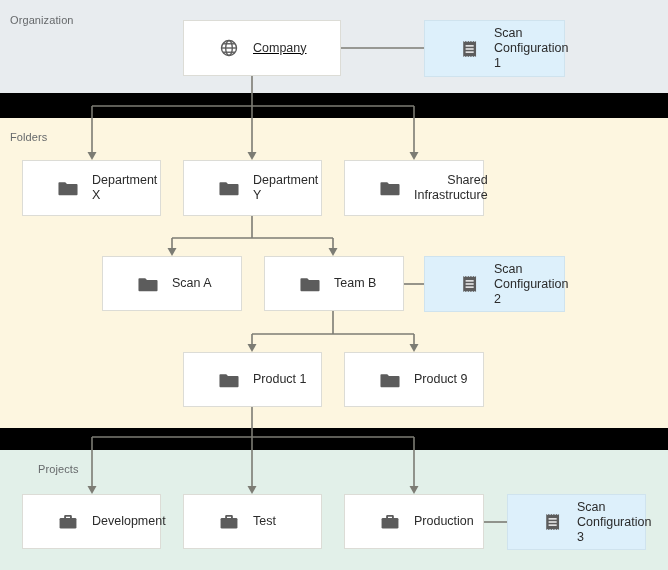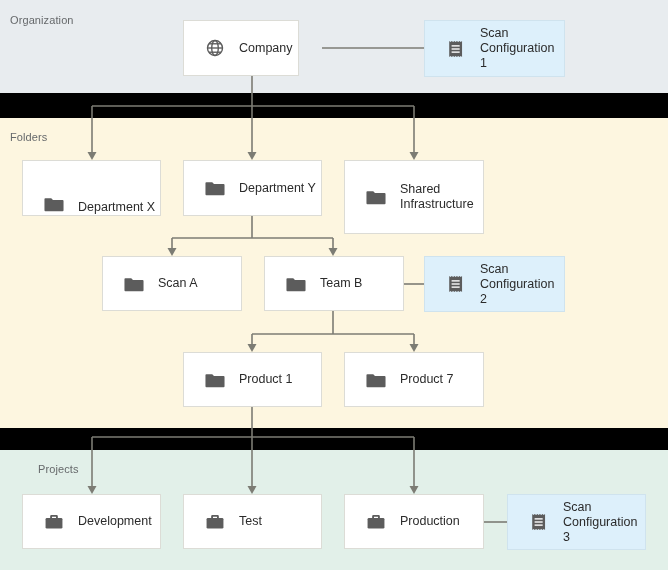--- a/index.html
+++ b/index.html
@@ -50,7 +50,7 @@
     border: 1px solid #dcdcd6;
     display: flex;
     align-items: center;
-    padding-left: 20px;
+    padding-left: 34px;
     gap: 13px;
   }
   .node.scan {

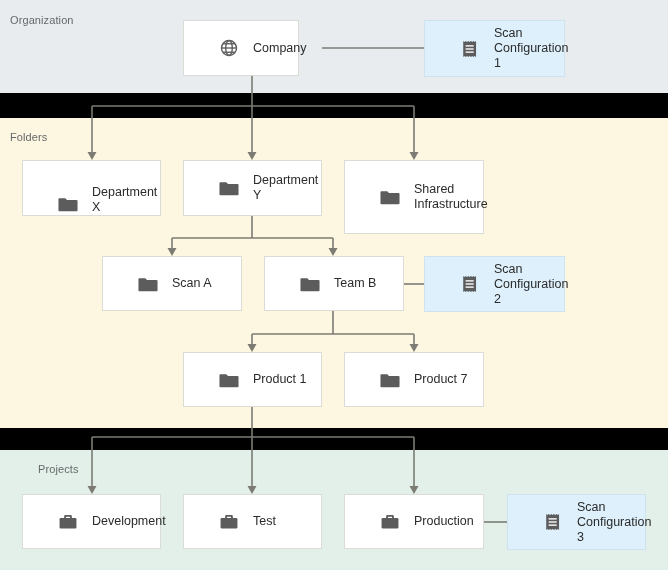--- a/index.html
+++ b/index.html
@@ -121,7 +121,7 @@
   <div class="band-label" id="label-folders">Folders</div>
   <div class="band-label" id="label-projects">Projects</div>
 
-  <div class="node" style="left:183px; top:20px; width:116px; height:56px;">
+  <div class="node" style="left:183px; top:20px; width:158px; height:56px;text-decoration:underline;">
     <svg class="ico" viewBox="0 0 24 24">
       <g fill="none" stroke="#5c5c5c" stroke-width="1.5">
         <circle cx="12" cy="12" r="8.2"></circle>

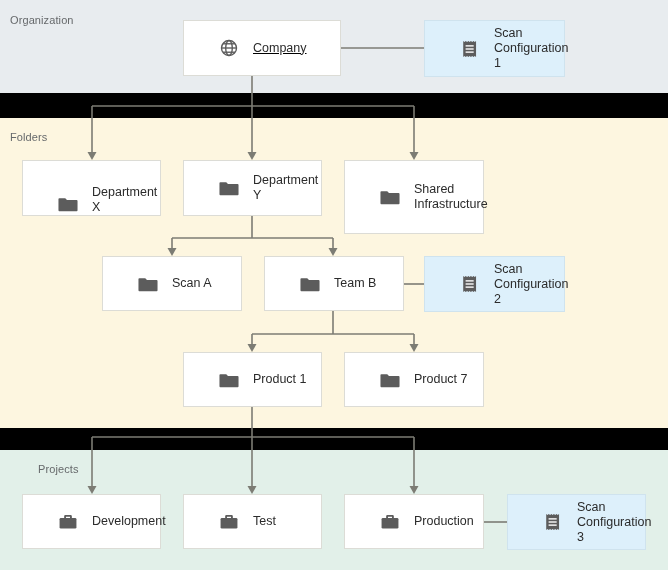--- a/index.html
+++ b/index.html
@@ -147,7 +147,7 @@
 Configuration 1</span>
   </div>
 
-  <div class="node" style="left:22px; top:160px; width:139px; height:56px;align-items:flex-end;">
+  <div class="node" style="left:22px; top:160px; width:139px; height:56px;">
     <svg class="ico" viewBox="0 0 24 24">
       <path d="M2.6,5.6 h6.4 l1.9,2.1 h10.5 a1,1 0 0 1 1,1 v10.1 a1,1 0 0 1 -1,1 h-18.8 a1,1 0 0 1 -1,-1 v-12.2 a1,1 0 0 1 1,-1 z" fill="#5c5c5c"></path>
     </svg>

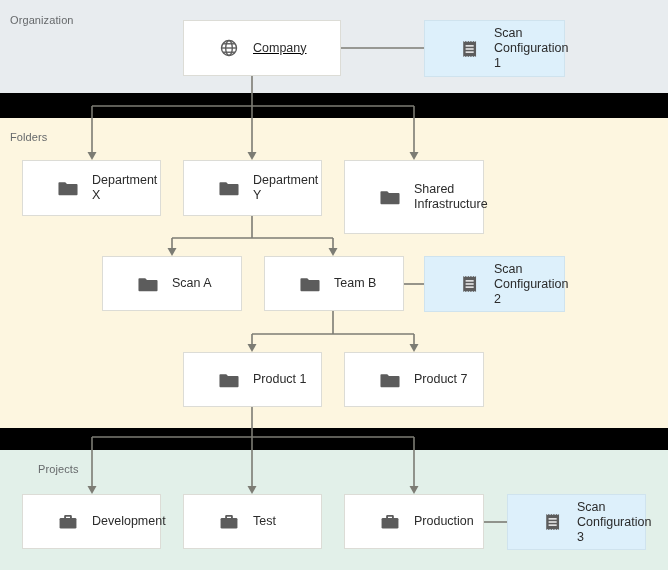--- a/index.html
+++ b/index.html
@@ -161,7 +161,7 @@
     <span class="node-label">Department Y</span>
   </div>
 
-  <div class="node" style="left:344px; top:160px; width:140px; height:74px;">
+  <div class="node" style="left:344px; top:160px; width:140px; height:56px;text-align:right;">
     <svg class="ico" viewBox="0 0 24 24">
       <path d="M2.6,5.6 h6.4 l1.9,2.1 h10.5 a1,1 0 0 1 1,1 v10.1 a1,1 0 0 1 -1,1 h-18.8 a1,1 0 0 1 -1,-1 v-12.2 a1,1 0 0 1 1,-1 z" fill="#5c5c5c"></path>
     </svg>

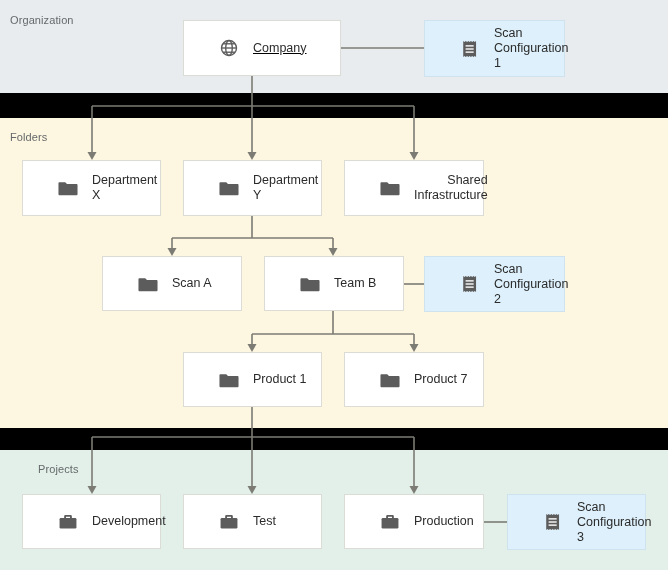--- a/index.html
+++ b/index.html
@@ -207,7 +207,7 @@
     <svg class="ico" viewBox="0 0 24 24">
       <path d="M2.6,5.6 h6.4 l1.9,2.1 h10.5 a1,1 0 0 1 1,1 v10.1 a1,1 0 0 1 -1,1 h-18.8 a1,1 0 0 1 -1,-1 v-12.2 a1,1 0 0 1 1,-1 z" fill="#5c5c5c"></path>
     </svg>
-    <span class="node-label">Product 7</span>
+    <span class="node-label">Product 9</span>
   </div>
 
   <div class="node" style="left:22px; top:494px; width:139px; height:55px;">

